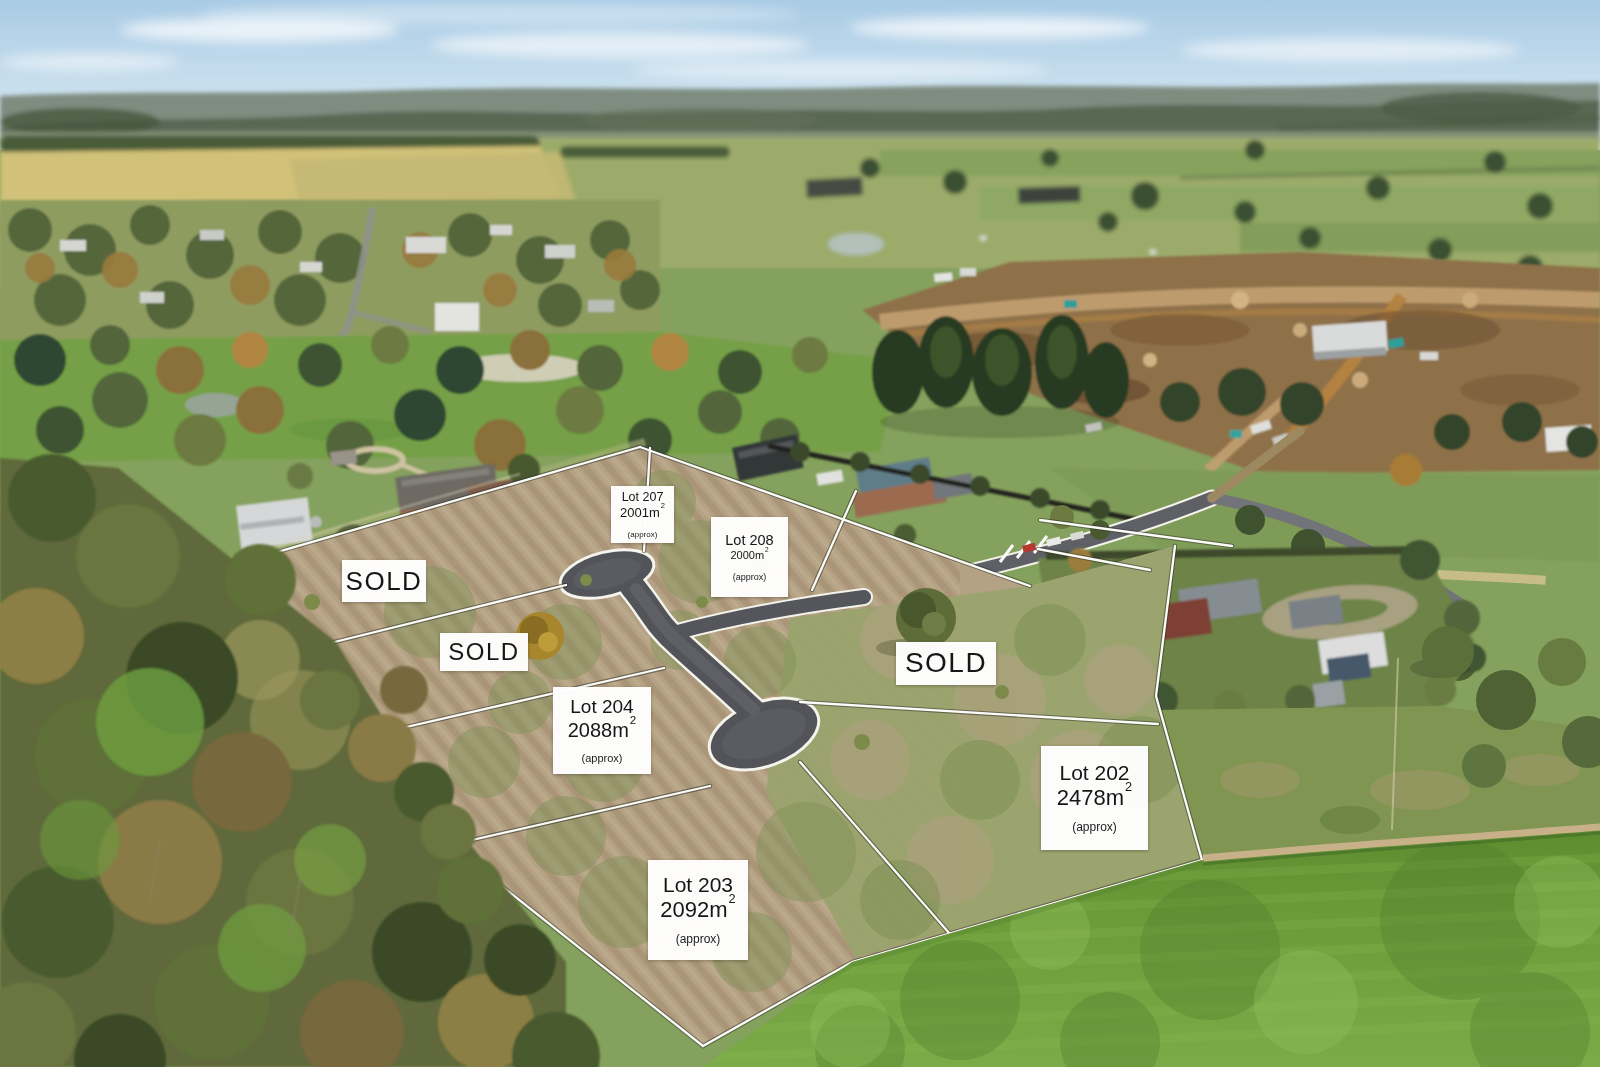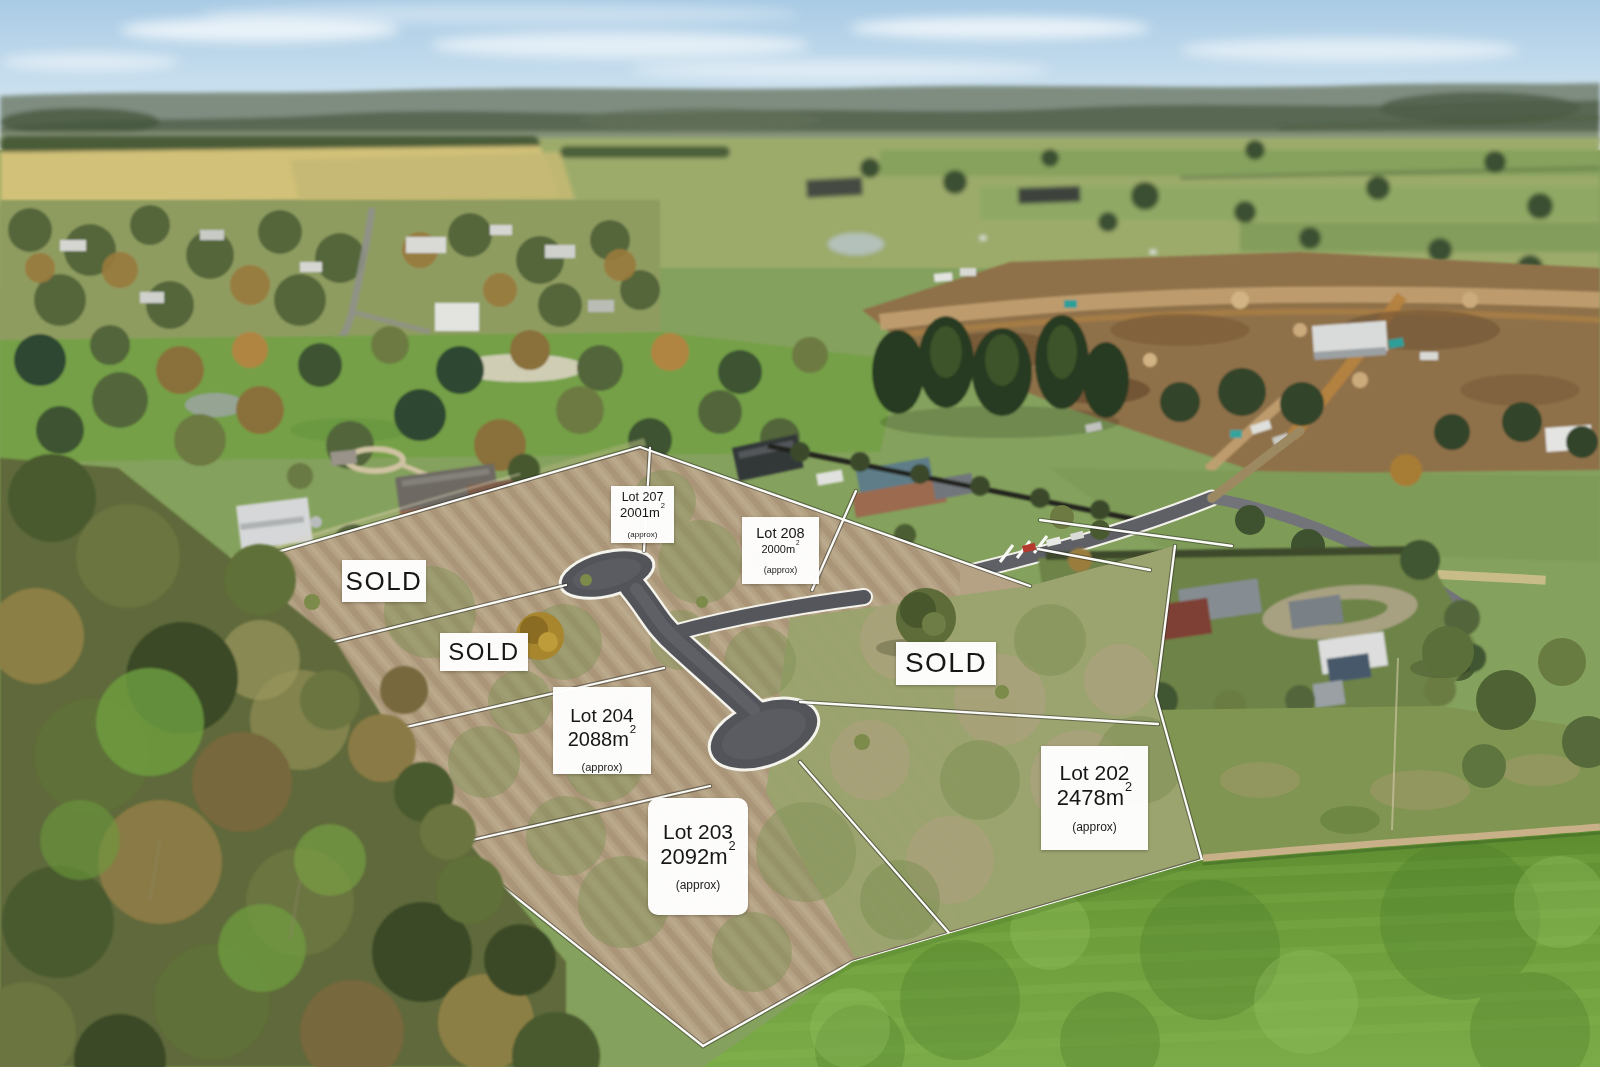--- a/index.html
+++ b/index.html
@@ -16,7 +16,7 @@
   .s3{left:896px;top:642px;width:100px;height:43px;font-size:28px;}
   .l207{left:611px;top:486px;width:63px;height:57px;}
   .l207 .name{font-size:12.5px}.l207 .area{font-size:13px}.l207 .approx{font-size:8px}
-  .l208{left:742px;top:517px;width:77px;height:67px;justify-content:center;}
+  .l208{left:711px;top:517px;width:77px;height:80px;justify-content:center;}
   .l208 .name{font-size:14.5px}.l208 .area{font-size:11px}.l208 .approx{font-size:9px}
   .l204{left:553px;top:687px;width:98px;height:87px;justify-content:flex-end;}
   .l204 .name{font-size:19px}.l204 .area{font-size:20px}.l204 .approx{font-size:11px}

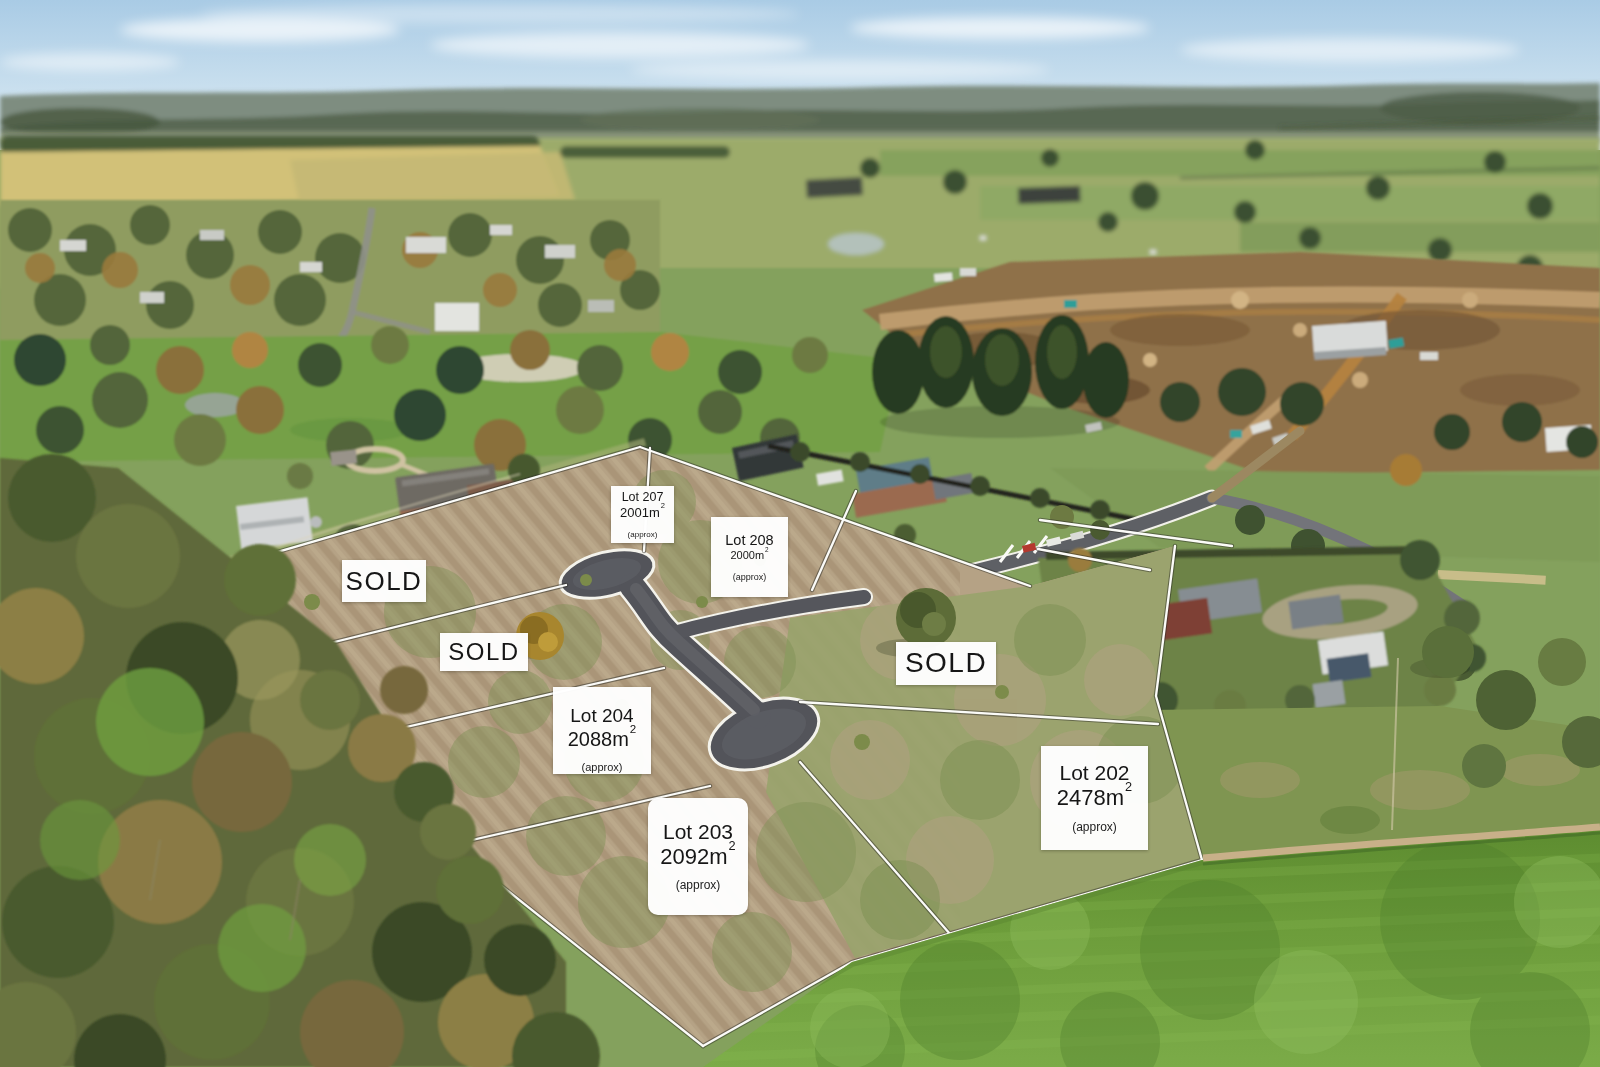--- a/index.html
+++ b/index.html
@@ -18,7 +18,7 @@
   .l207 .name{font-size:12.5px}.l207 .area{font-size:13px}.l207 .approx{font-size:8px}
   .l208{left:711px;top:517px;width:77px;height:80px;justify-content:center;}
   .l208 .name{font-size:14.5px}.l208 .area{font-size:11px}.l208 .approx{font-size:9px}
-  .l204{left:553px;top:687px;width:98px;height:87px;justify-content:flex-end;}
+  .l204{left:553px;top:687px;width:98px;height:87px;}
   .l204 .name{font-size:19px}.l204 .area{font-size:20px}.l204 .approx{font-size:11px}
   .l203{left:648px;top:798px;width:100px;height:117px;border-radius:10px;}
   .l203 .name{font-size:21px}.l203 .area{font-size:22px}.l203 .approx{font-size:12px}

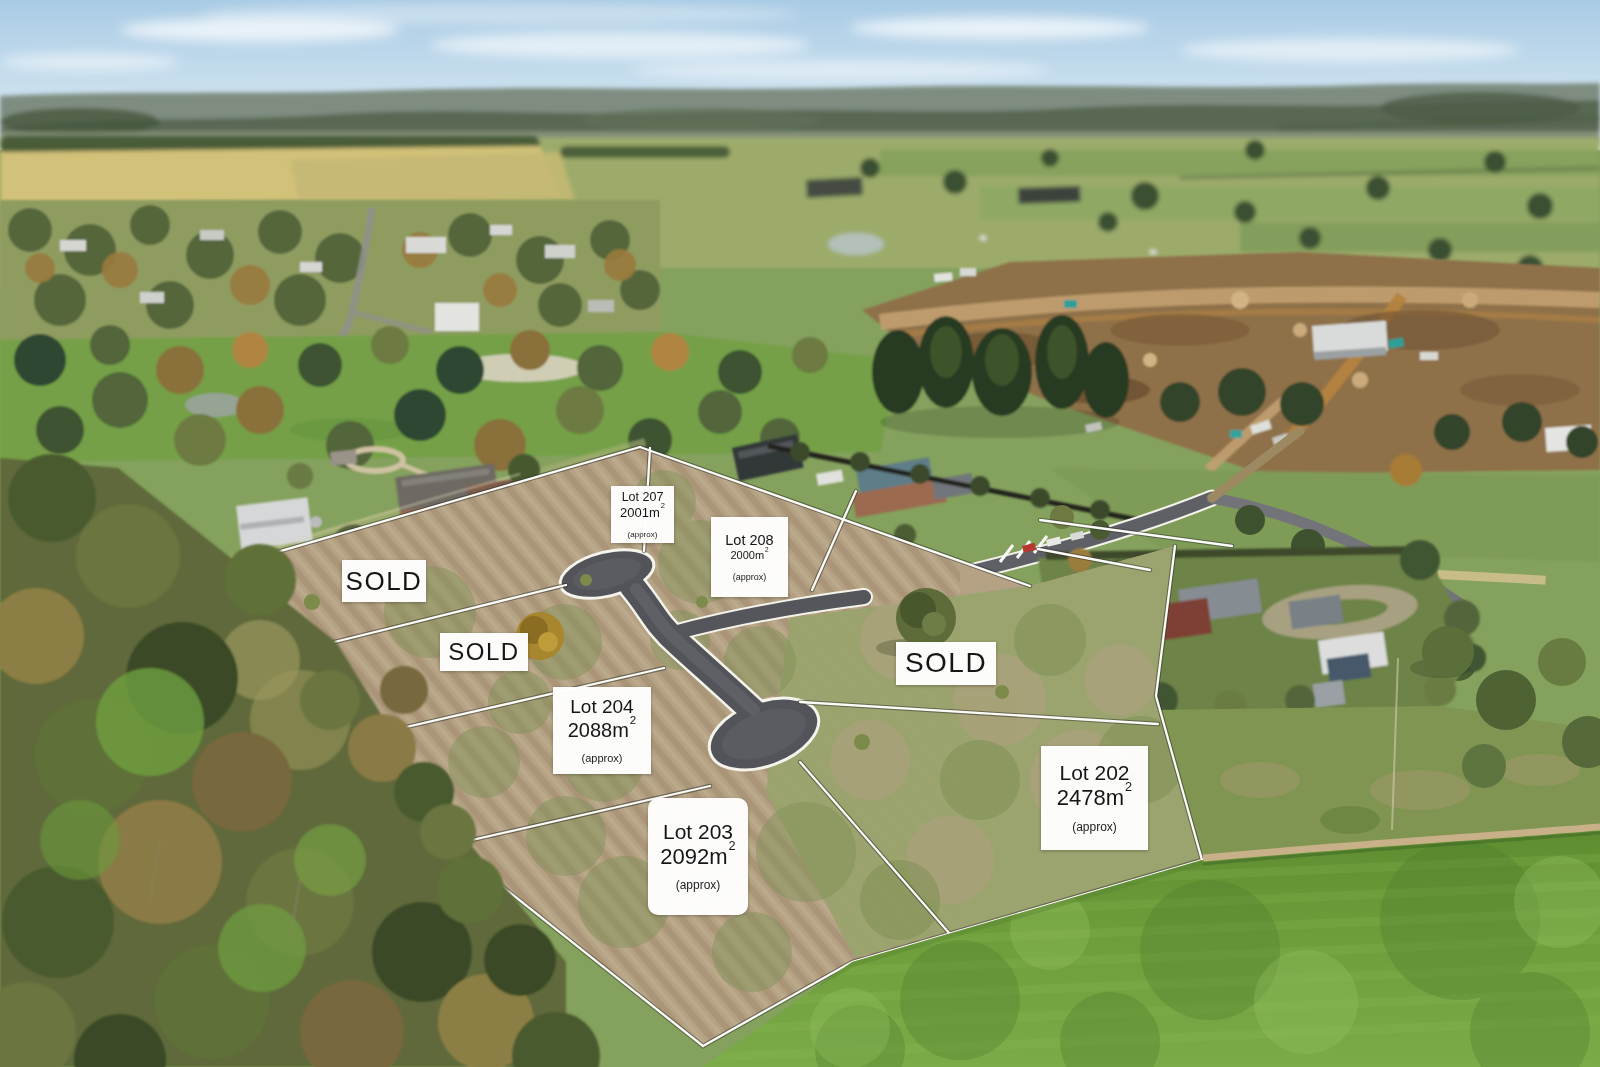--- a/index.html
+++ b/index.html
@@ -20,7 +20,7 @@
   .l208 .name{font-size:14.5px}.l208 .area{font-size:11px}.l208 .approx{font-size:9px}
   .l204{left:553px;top:687px;width:98px;height:87px;}
   .l204 .name{font-size:19px}.l204 .area{font-size:20px}.l204 .approx{font-size:11px}
-  .l203{left:648px;top:798px;width:100px;height:117px;border-radius:10px;}
+  .l203{left:648px;top:860px;width:100px;height:100px;}
   .l203 .name{font-size:21px}.l203 .area{font-size:22px}.l203 .approx{font-size:12px}
   .l202{left:1041px;top:746px;width:107px;height:104px;text-align:center;}
   .l202 .name{font-size:21px}.l202 .area{font-size:22px}.l202 .approx{font-size:12px}

